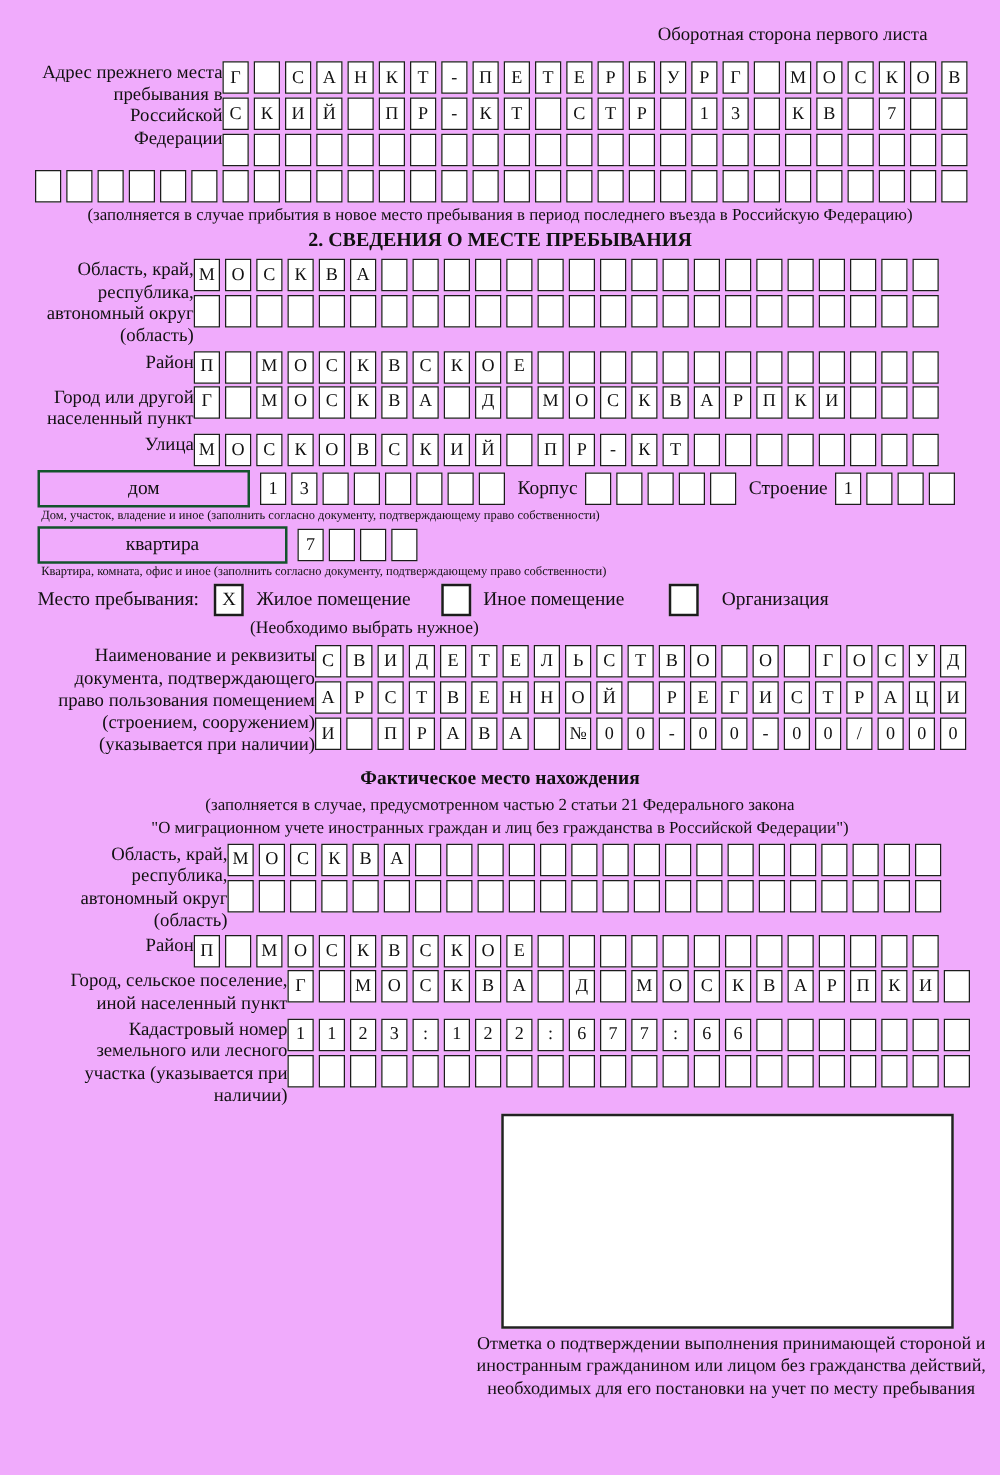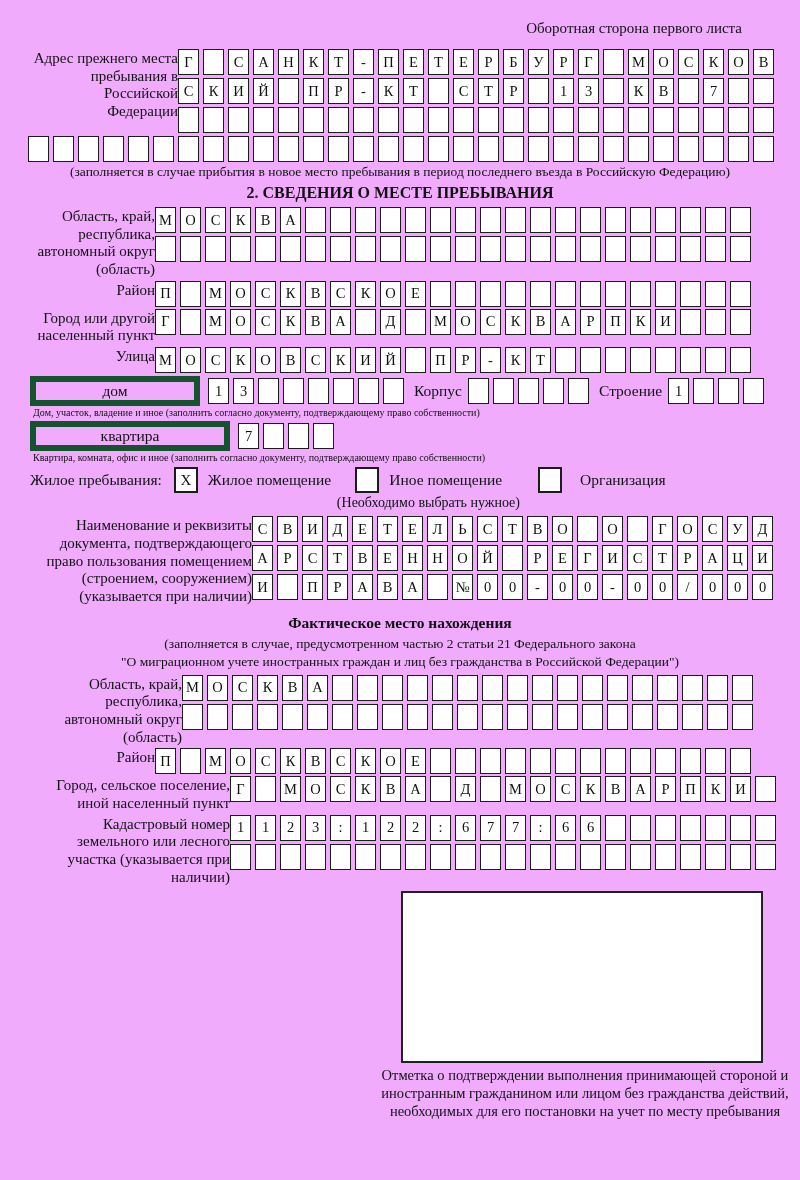--- a/index.html
+++ b/index.html
@@ -34,7 +34,7 @@
 
   .houserow { display:flex; align-items:center; margin:3px 0 1px 0; }
   .labelbox {
-    border:6px solid #14532d; height:30px; display:flex;
+    border:2px solid #14532d; height:30px; display:flex;
     align-items:center; justify-content:center; font-size:15.5px; flex:none;
   }
   .lb-dom { width:170px; }

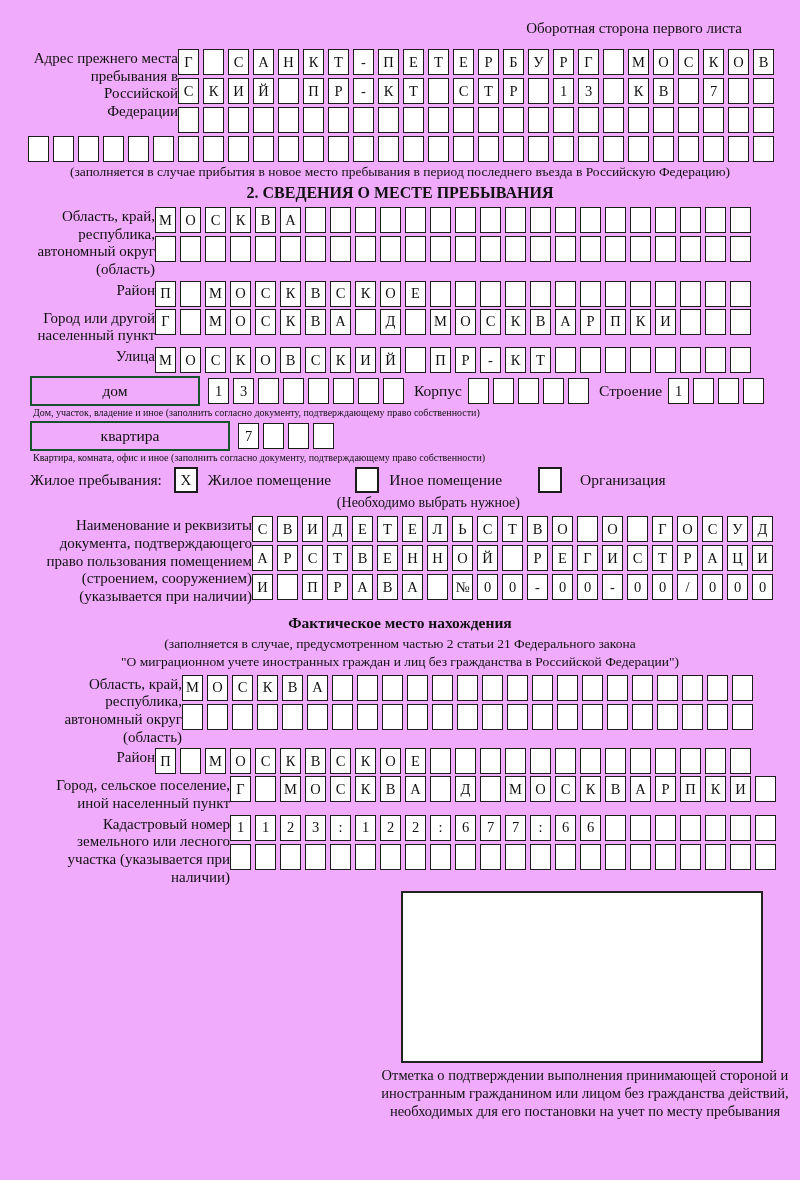--- a/index.html
+++ b/index.html
@@ -371,7 +371,7 @@
   <div class="note-left">Квартира, комната, офис и иное (заполнить согласно документу, подтверждающему право собственности)</div>
 
   <div class="stayrow">
-    <span class="slabel">Жилое пребывания:</span>
+    <span class="slabel">Место пребывания:</span>
     <span class="checkbox">X</span>
     <span class="slabel">Жилое помещение</span>
     <span class="checkbox" style="margin-left:24px;"></span>

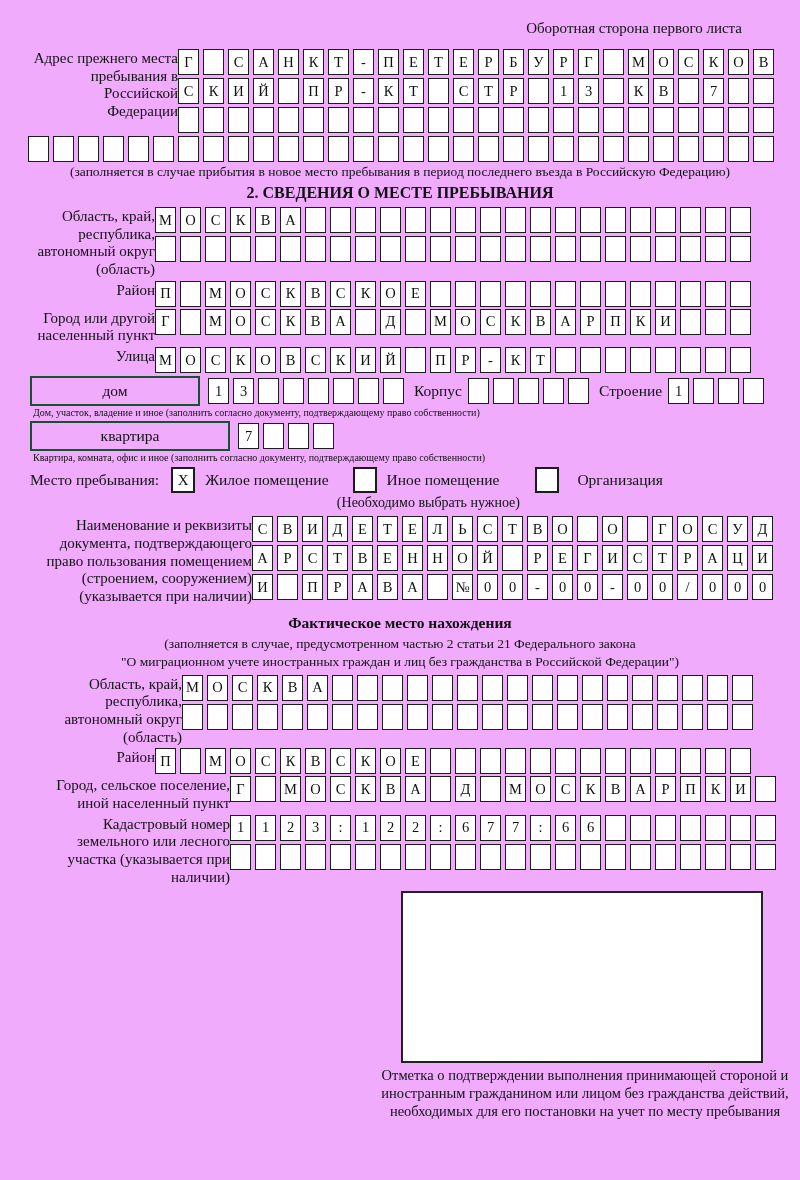--- a/index.html
+++ b/index.html
@@ -49,7 +49,7 @@
     display:flex; align-items:center; justify-content:center;
     font-size:15px; margin:0 10px 0 12px; background:#fff;
   }
-  .choose-note { font-size:14px; text-align:right; width:320px; margin-left:170px; margin-top:2px; }
+  .choose-note { font-size:14px; text-align:left; width:320px; margin-left:170px; margin-top:2px; }
 
   .stamp-wrap { margin-left:345px; width:420px; margin-top:5px; }
   .stamp-box { width:362px; height:172px; border:2px solid #222; margin-left:26px; background:#fff; }

